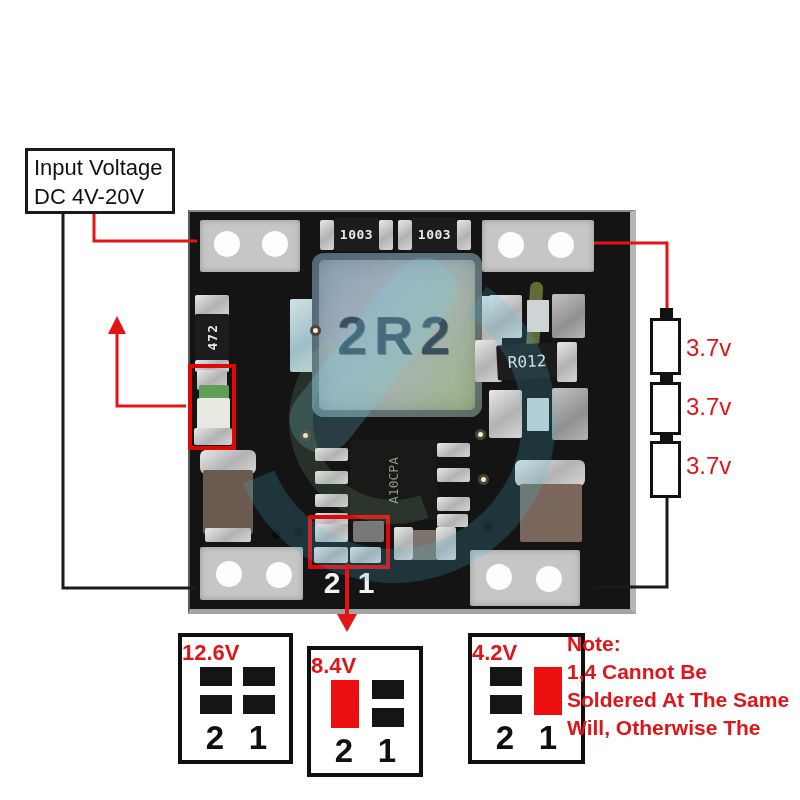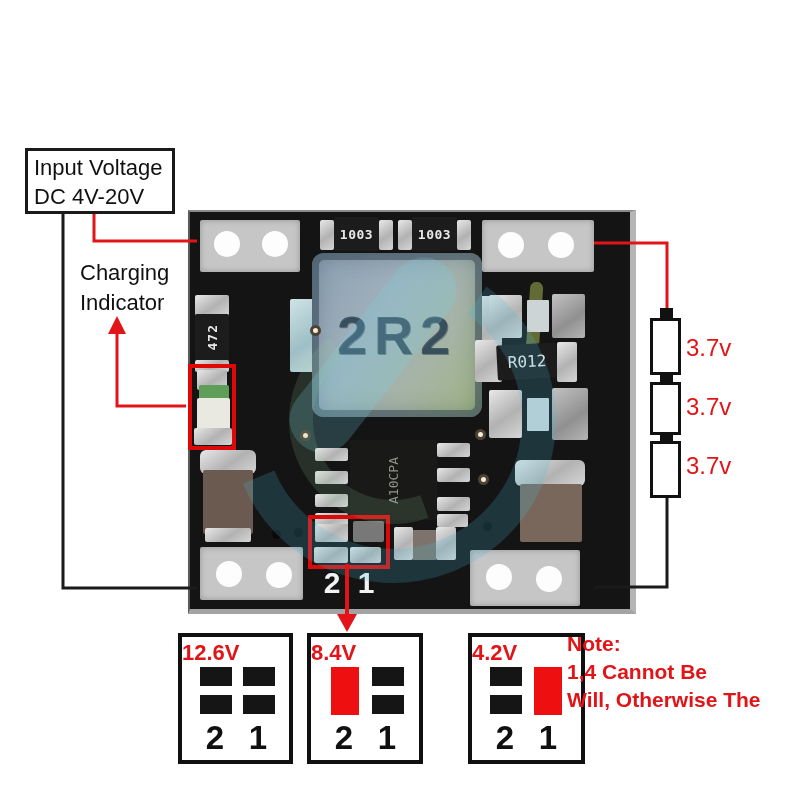--- a/index.html
+++ b/index.html
@@ -186,10 +186,6 @@
     <div>DC 4V-20V</div>
   </div>
 
-  <div class="charging-label">
-    <div>Charging</div>
-    <div>Indicator</div>
-  </div>
 
   <div class="nub" style="left:660px;top:308px;width:13px;height:10px;"></div>
   <div class="cell" style="left:650px;top:318px;height:57px;"></div>

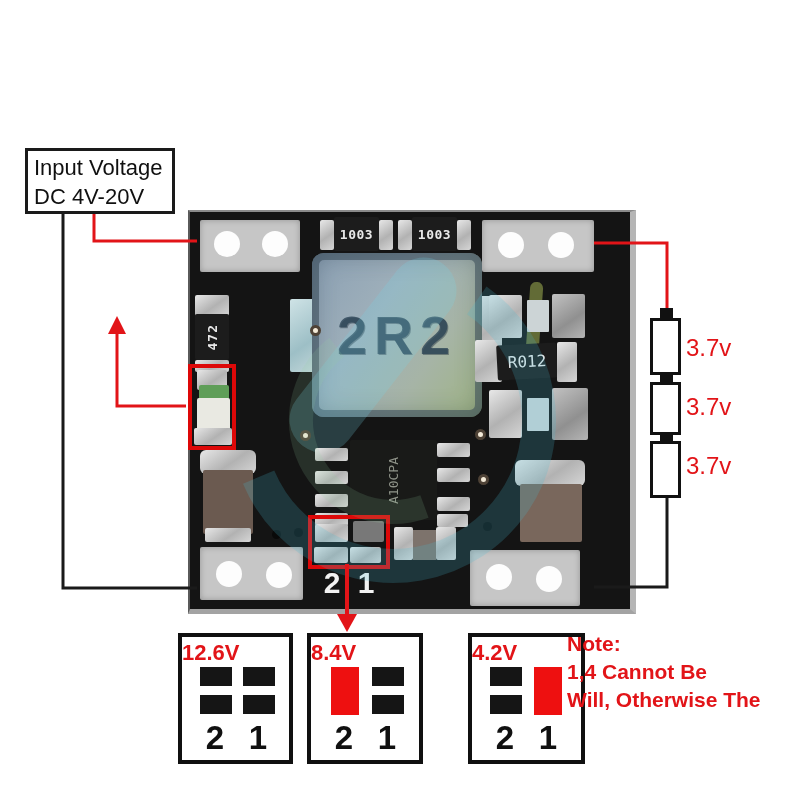--- a/index.html
+++ b/index.html
@@ -206,7 +206,7 @@
     <span class="pinlab" style="left:11px;">2</span>
     <span class="pinlab" style="left:54px;">1</span>
   </div>
-  <div class="opt" style="left:307px;width:116px;">
+  <div class="opt" style="left:307px;width:116px;margin-top:13px;">
     <div class="vtitle">8.4V</div>
     <div class="jp-red" style="left:20px;top:30px;"></div>
     <div class="jp" style="left:61px;top:30px;"></div>

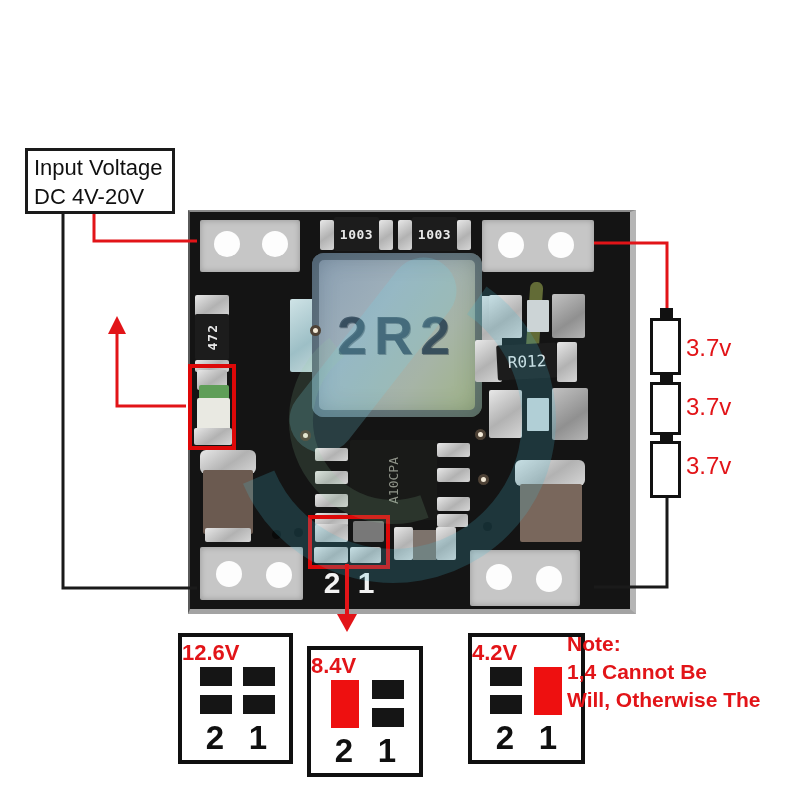--- a/index.html
+++ b/index.html
@@ -226,6 +226,7 @@
   <div class="note">
     <div>Note:</div>
     <div>1,4 Cannot Be</div>
+    <div>Soldered At The Same</div>
     <div>Will, Otherwise The</div>
   </div>
 

